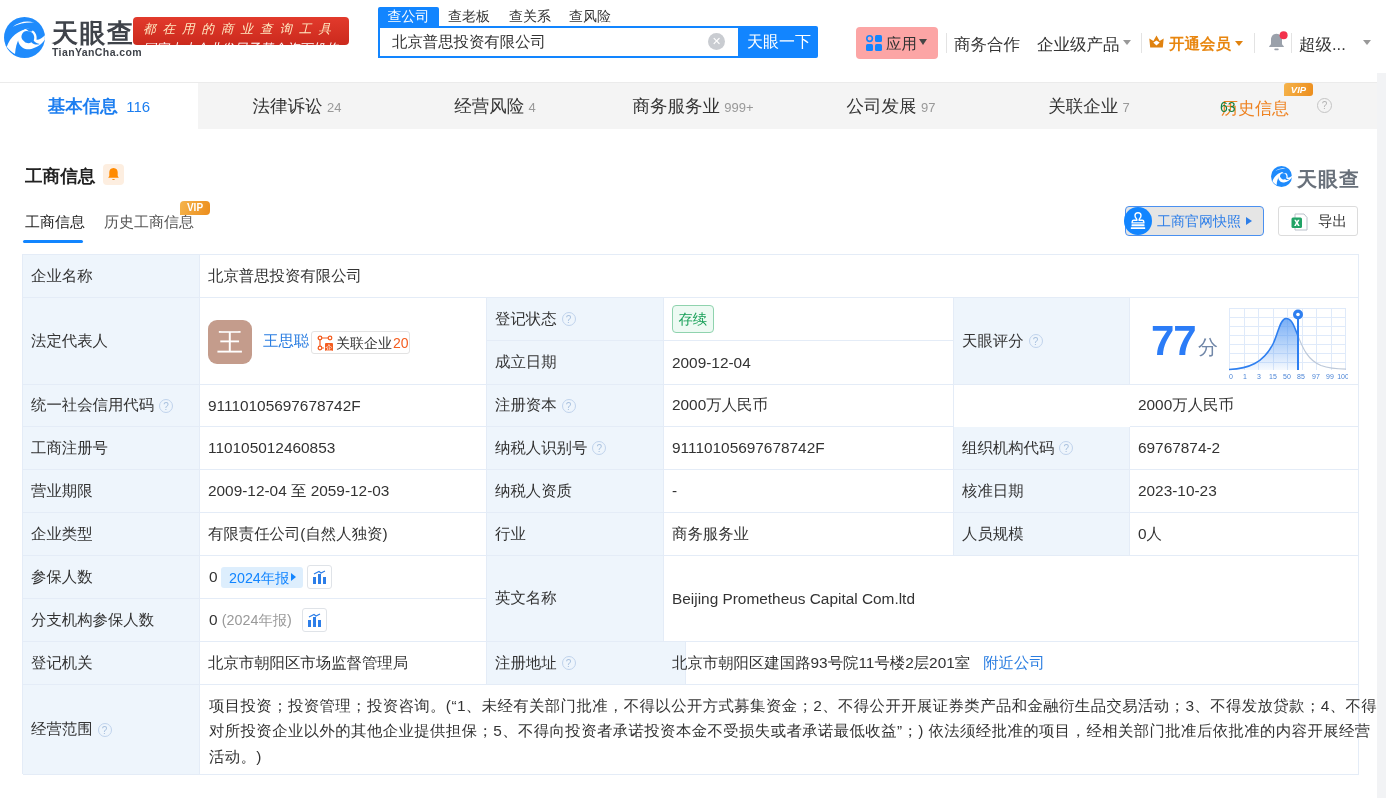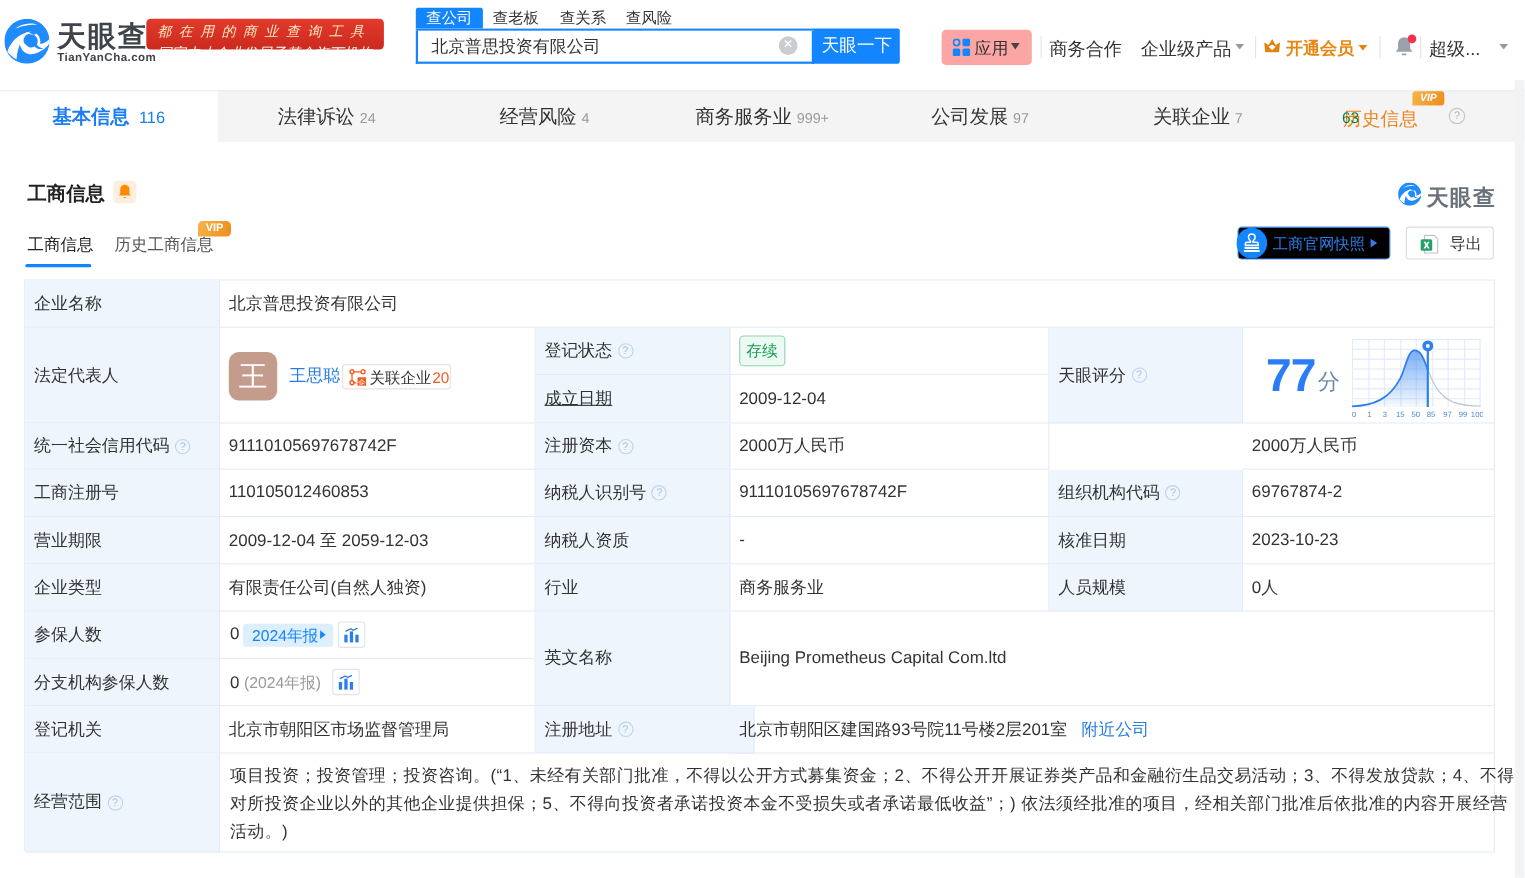--- a/index.html
+++ b/index.html
@@ -115,7 +115,7 @@
 <div class="abs" style="left:104px;top:213px;font-size:15px;color:#555;">历史工商信息</div>
 <div class="abs" style="left:180px;top:201px;width:30px;height:14px;background:linear-gradient(110deg,#f5b44c,#ec8d1c);border-radius:4px 4px 4px 0;color:#fff;font-size:10px;font-weight:bold;text-align:center;line-height:14px;">VIP</div>
 
-<div class="abs" style="left:1125px;top:206px;width:139px;height:30px;border:1px solid #4a90f0;border-radius:4px;background:#000000;">
+<div class="abs" style="left:1125px;top:206px;width:139px;height:30px;border:1px solid #4a90f0;border-radius:4px;background:#e5e5e5;">
   <svg class="abs" style="left:-2px;top:0px;" width="28" height="28" viewBox="0 0 28 28">
     <circle cx="14" cy="14" r="14" fill="#1285ff"></circle>
     <path d="M14 5.8 a3 3 0 0 1 3 3 c0 1.3-.8 2.2-1.5 2.9-.45.45-.45 1-.35 1.6 l3 0 c.9 0 1.7.7 1.7 1.6 l0 1 -11.7 0 0-1 c0-.9.8-1.6 1.7-1.6 l3 0 c.1-.6.1-1.15-.35-1.6-.7-.7-1.5-1.6-1.5-2.9 a3 3 0 0 1 3-3 Z" fill="none" stroke="#fff" stroke-width="1.4"></path>

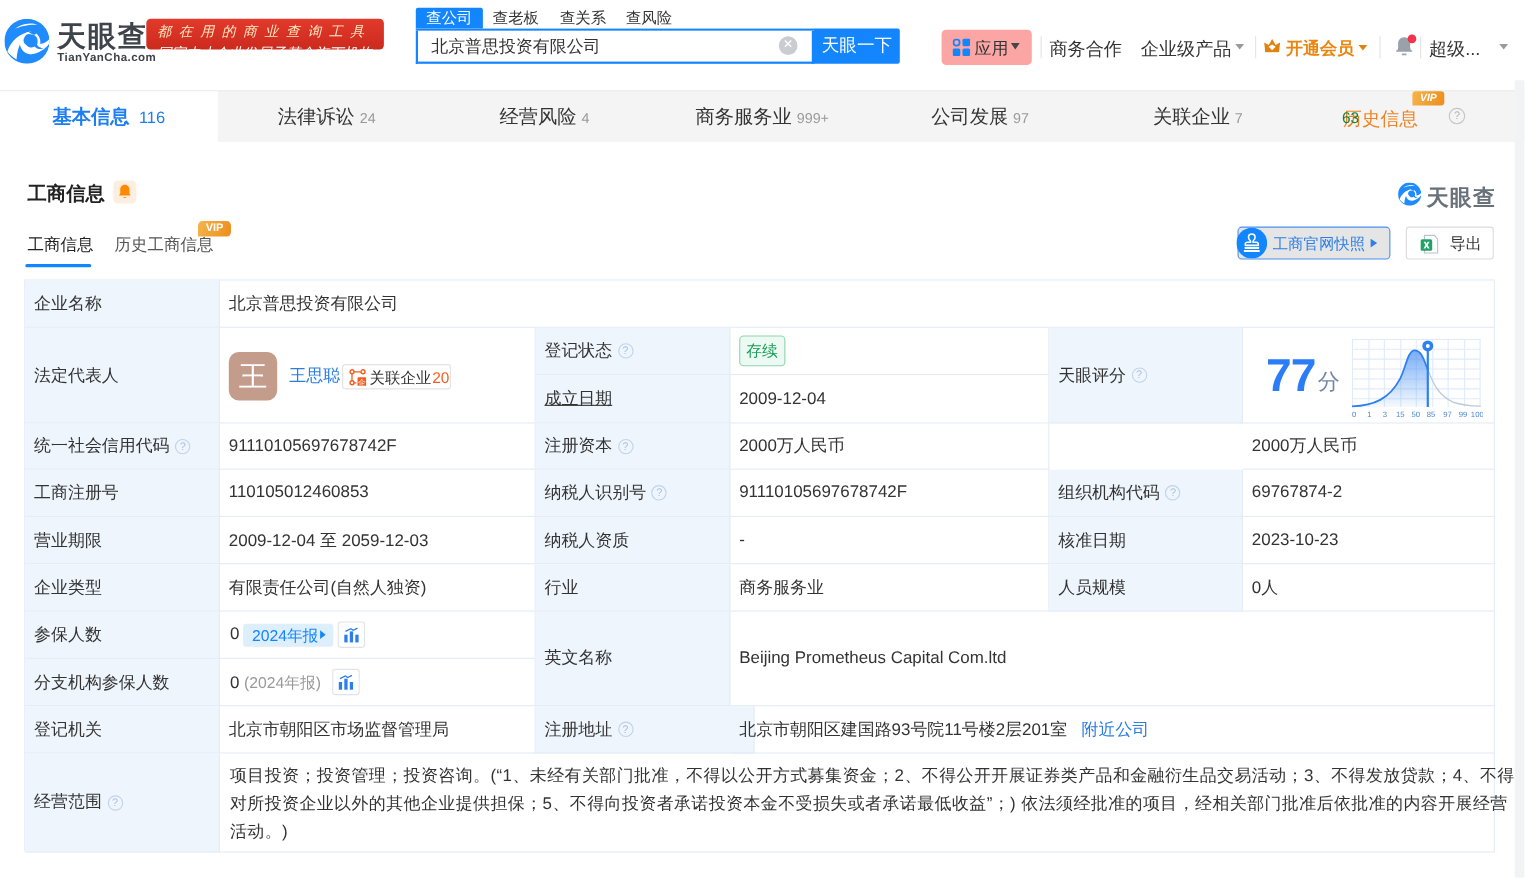--- a/index.html
+++ b/index.html
@@ -160,7 +160,7 @@
   <div class="cell" style="left:641px;top:43px;width:290px;height:43px;">
     <span style="display:inline-block;padding:3.5px 5.5px;border:1px solid #8fd3ae;border-radius:4px;background:#edfaf3;color:#18a058;font-size:14.3px;">存续</span>
   </div>
-  <div class="cell lab" style="left:464px;top:86px;width:177px;height:44px;text-decoration:underline;">成立日期</div>
+  <div class="cell lab" style="left:464px;top:86px;width:177px;height:44px;">成立日期</div>
   <div class="cell" style="left:641px;top:86px;width:290px;height:44px;">2009-12-04</div>
   <div class="cell lab" style="left:931px;top:43px;width:176px;height:87px;">天眼评分<span class="q">?</span></div>
   <div class="cell" style="left:1107px;top:43px;width:229px;height:87px;padding-left:0;">

